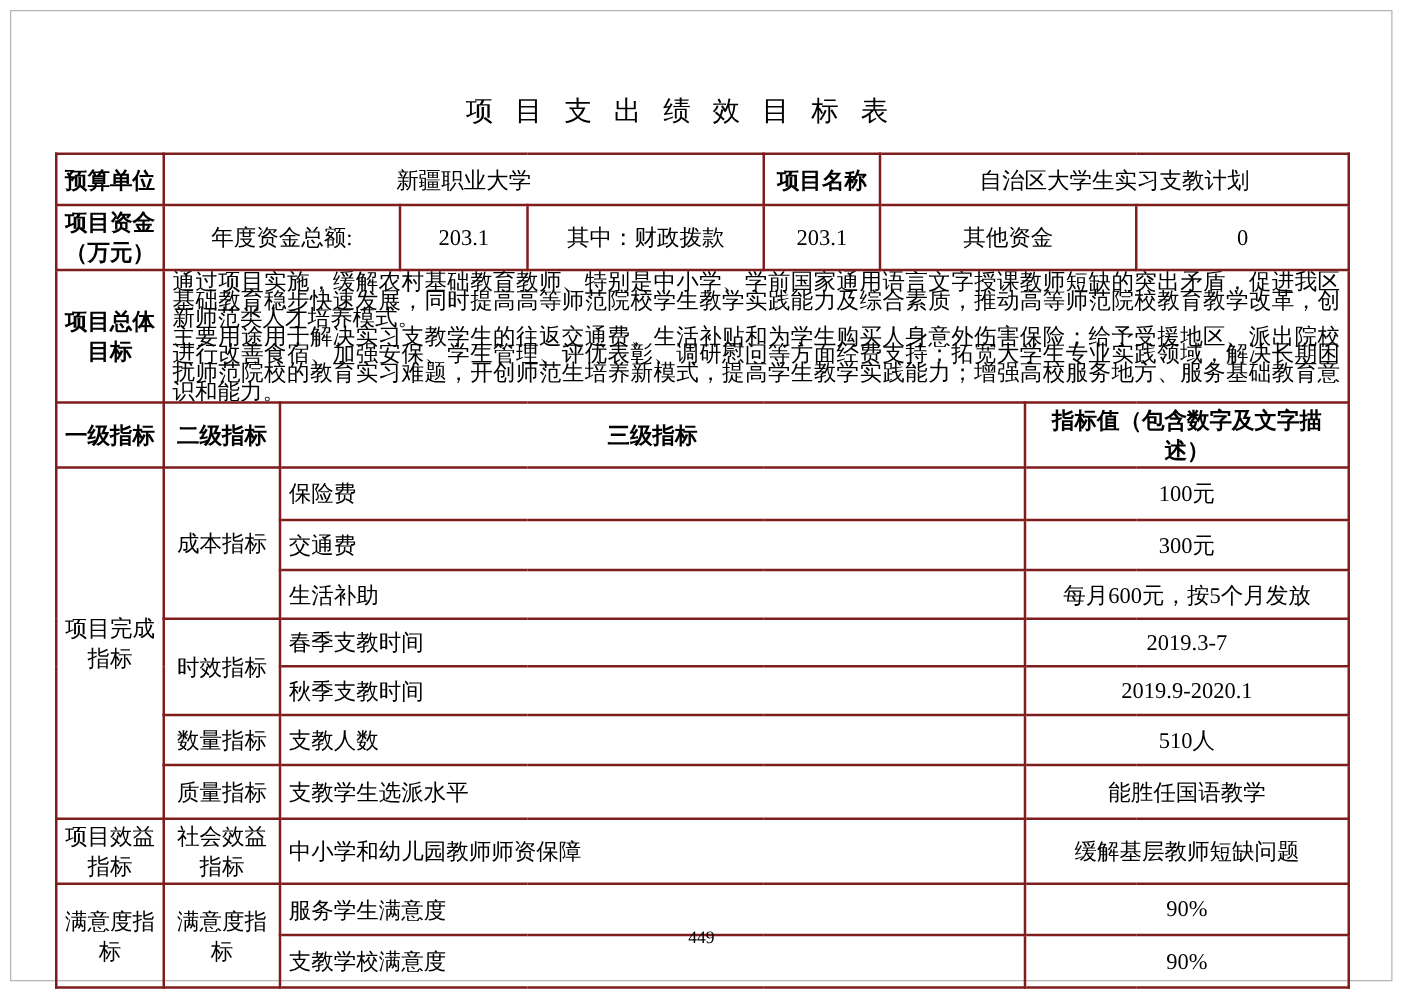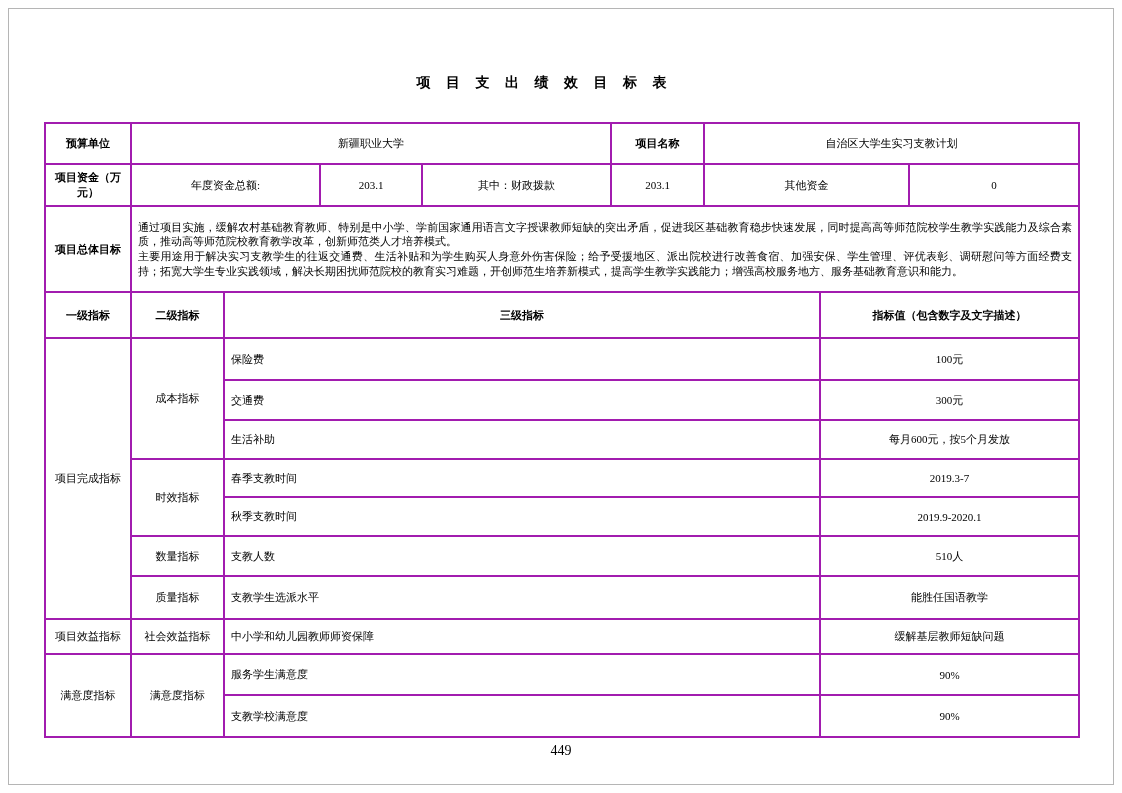--- a/index.html
+++ b/index.html
@@ -14,7 +14,7 @@
   }
   .doc-title{
     position:absolute;left:0;top:74px;width:1089px;text-align:center;
-    font-weight:bold;font-size:14px;letter-spacing:6px;
+    font-weight:normal;font-size:22px;letter-spacing:6px;
   }
   table.perf{
     position:absolute;left:44px;top:122px;width:1034px;

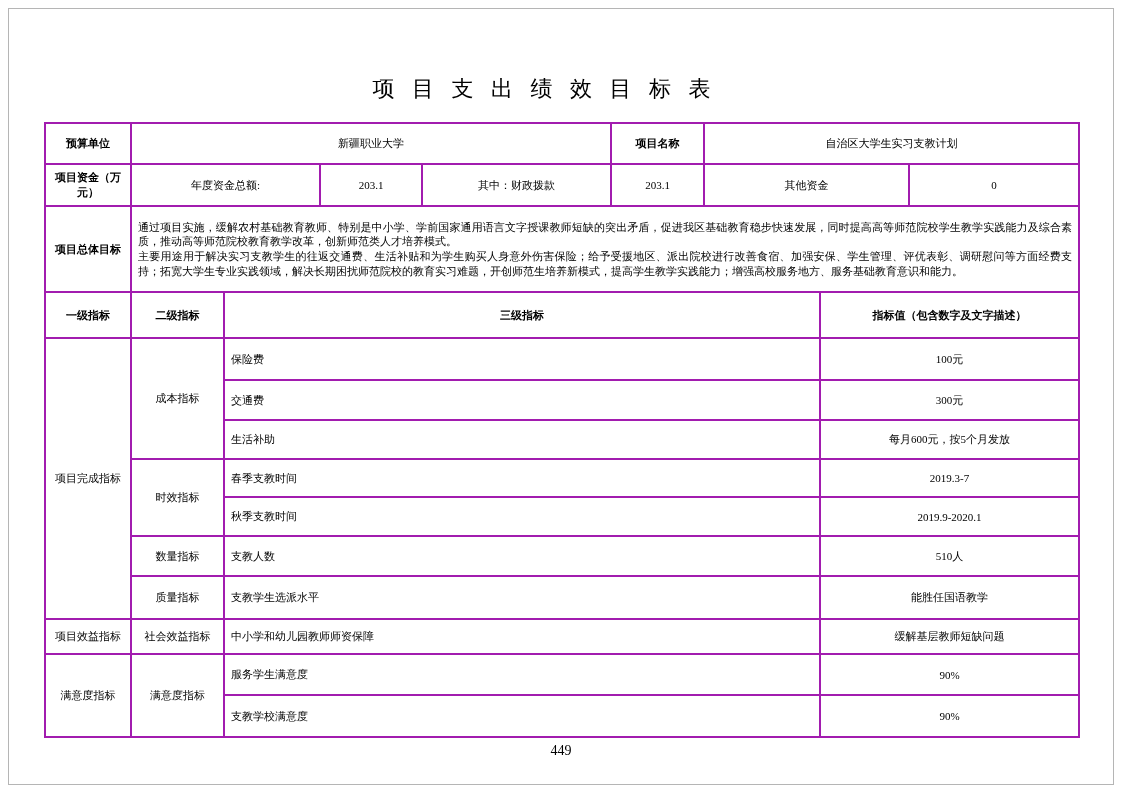--- a/index.html
+++ b/index.html
@@ -21,7 +21,7 @@
     border-collapse:collapse;table-layout:fixed;
   }
   table.perf td{
-    border:2px solid #a21caf;padding:1px 6px;font-size:11px;
+    border:2px solid #7f1d1d;padding:1px 6px;font-size:18px;
     vertical-align:middle;overflow:hidden;
   }
   td.c{text-align:center;}

